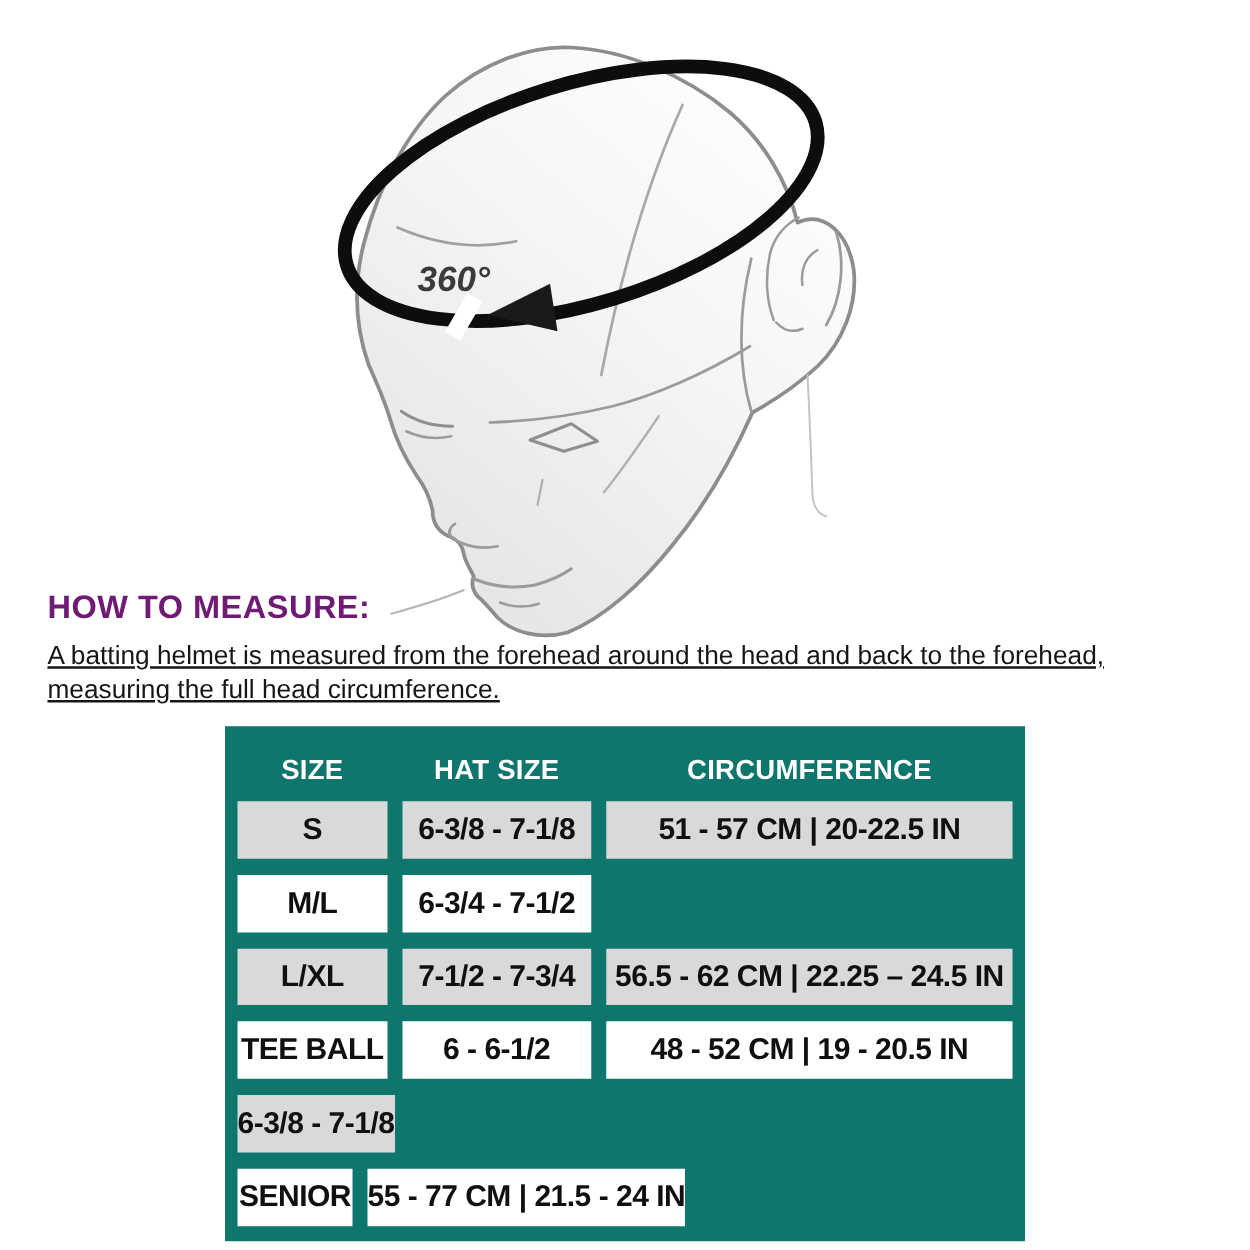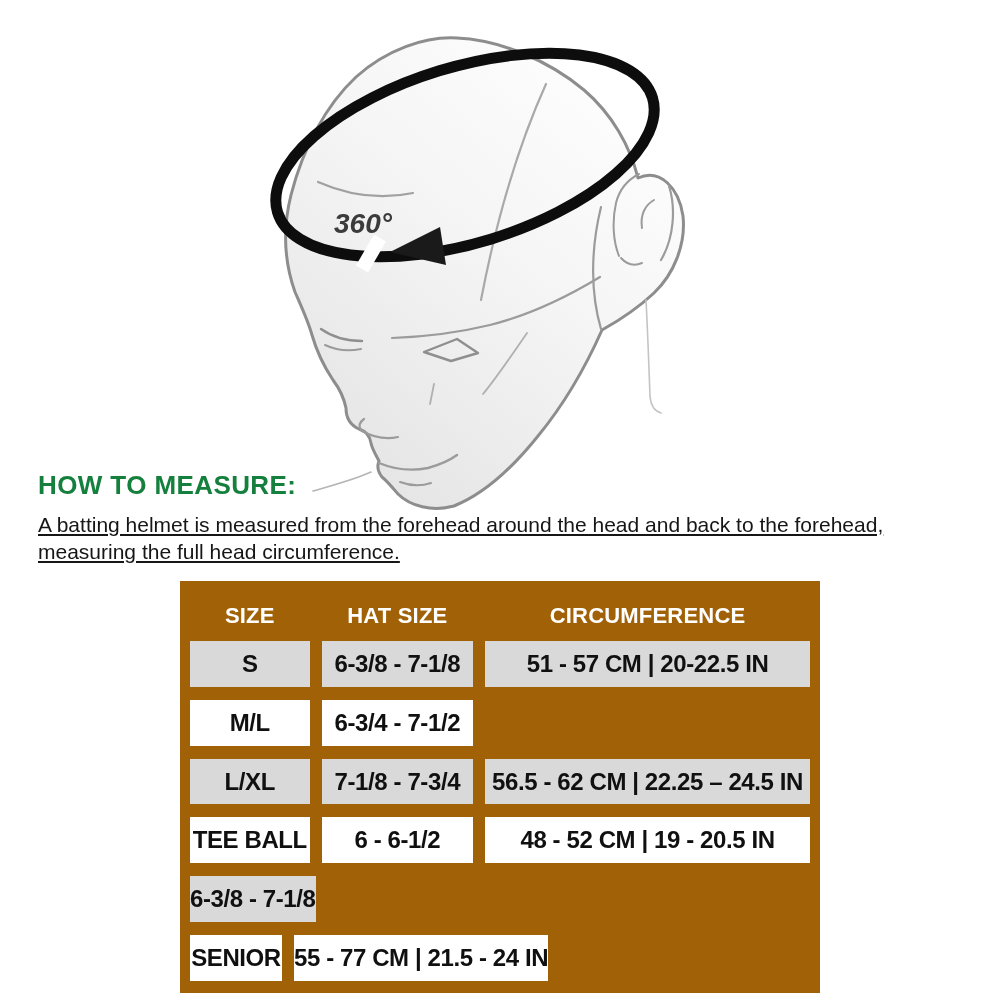--- a/index.html
+++ b/index.html
@@ -15,7 +15,7 @@
   
   .htm-heading{
     position:absolute;left:38px;top:470px;
-    font-size:26px;font-weight:800;letter-spacing:.4px;color:#15803d;
+    font-size:26px;font-weight:800;letter-spacing:.4px;color:#701a75;
   }
   .htm-desc{
     position:absolute;left:38px;top:511px;width:892px;

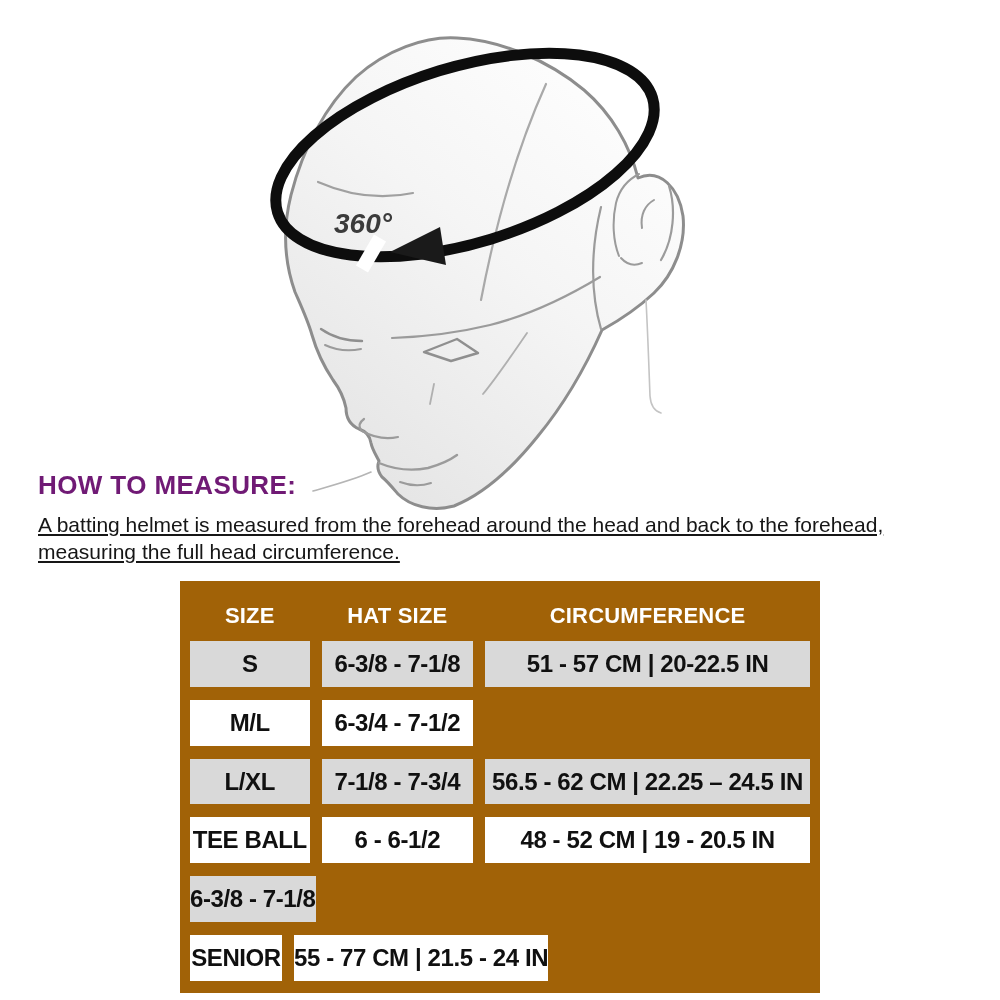--- a/index.html
+++ b/index.html
@@ -25,7 +25,7 @@
   
   .size-table{
     position:absolute;left:180px;top:581px;width:640px;height:412px;
-    background:#a16207;box-sizing:border-box;
+    background:#0f766e;box-sizing:border-box;
     padding:14px 10px 12px 10px;
     display:flex;flex-direction:column;
   }

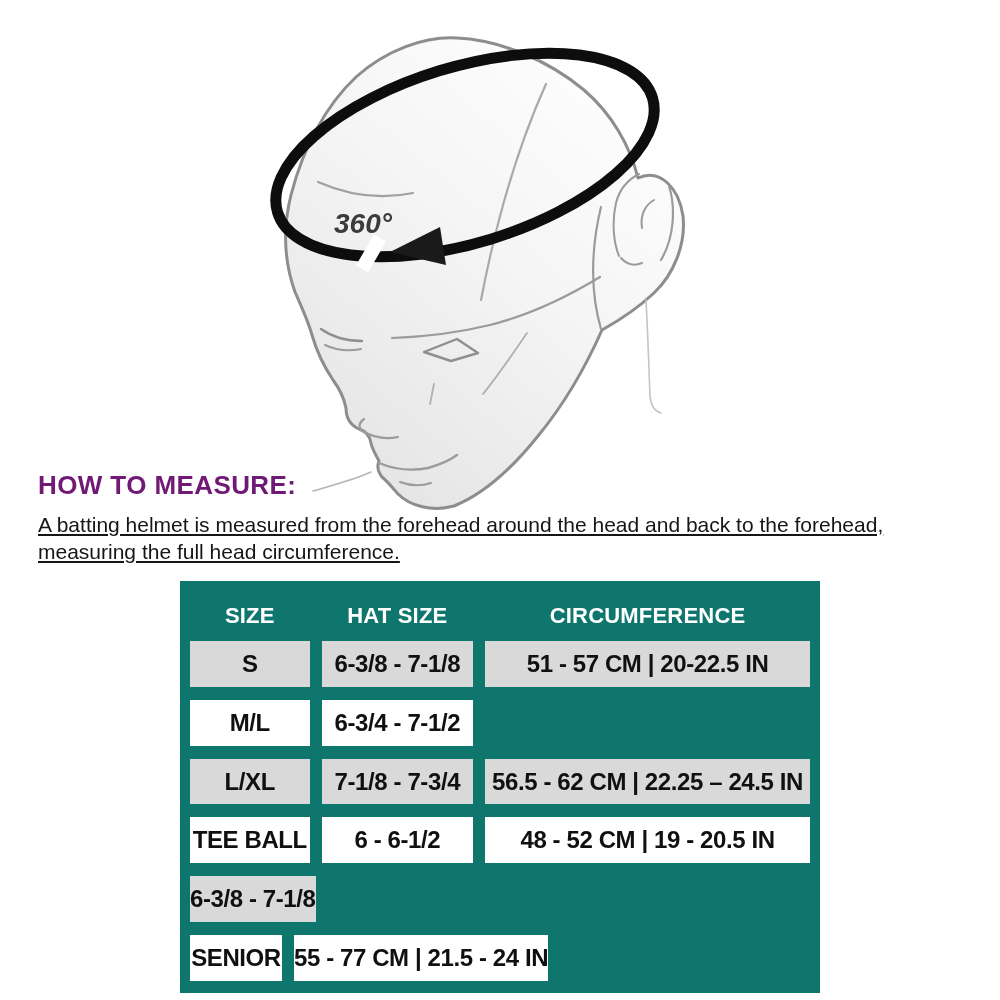--- a/index.html
+++ b/index.html
@@ -135,7 +135,7 @@
 
       <div class="trow shade">
         <div class="td">L/XL</div>
-        <div class="td">7-1/8 - 7-3/4</div>
+        <div class="td">7-1/2 - 7-3/4</div>
         <div class="td">56.5 - 62 CM | 22.25 – 24.5 IN</div>
       </div>
 

